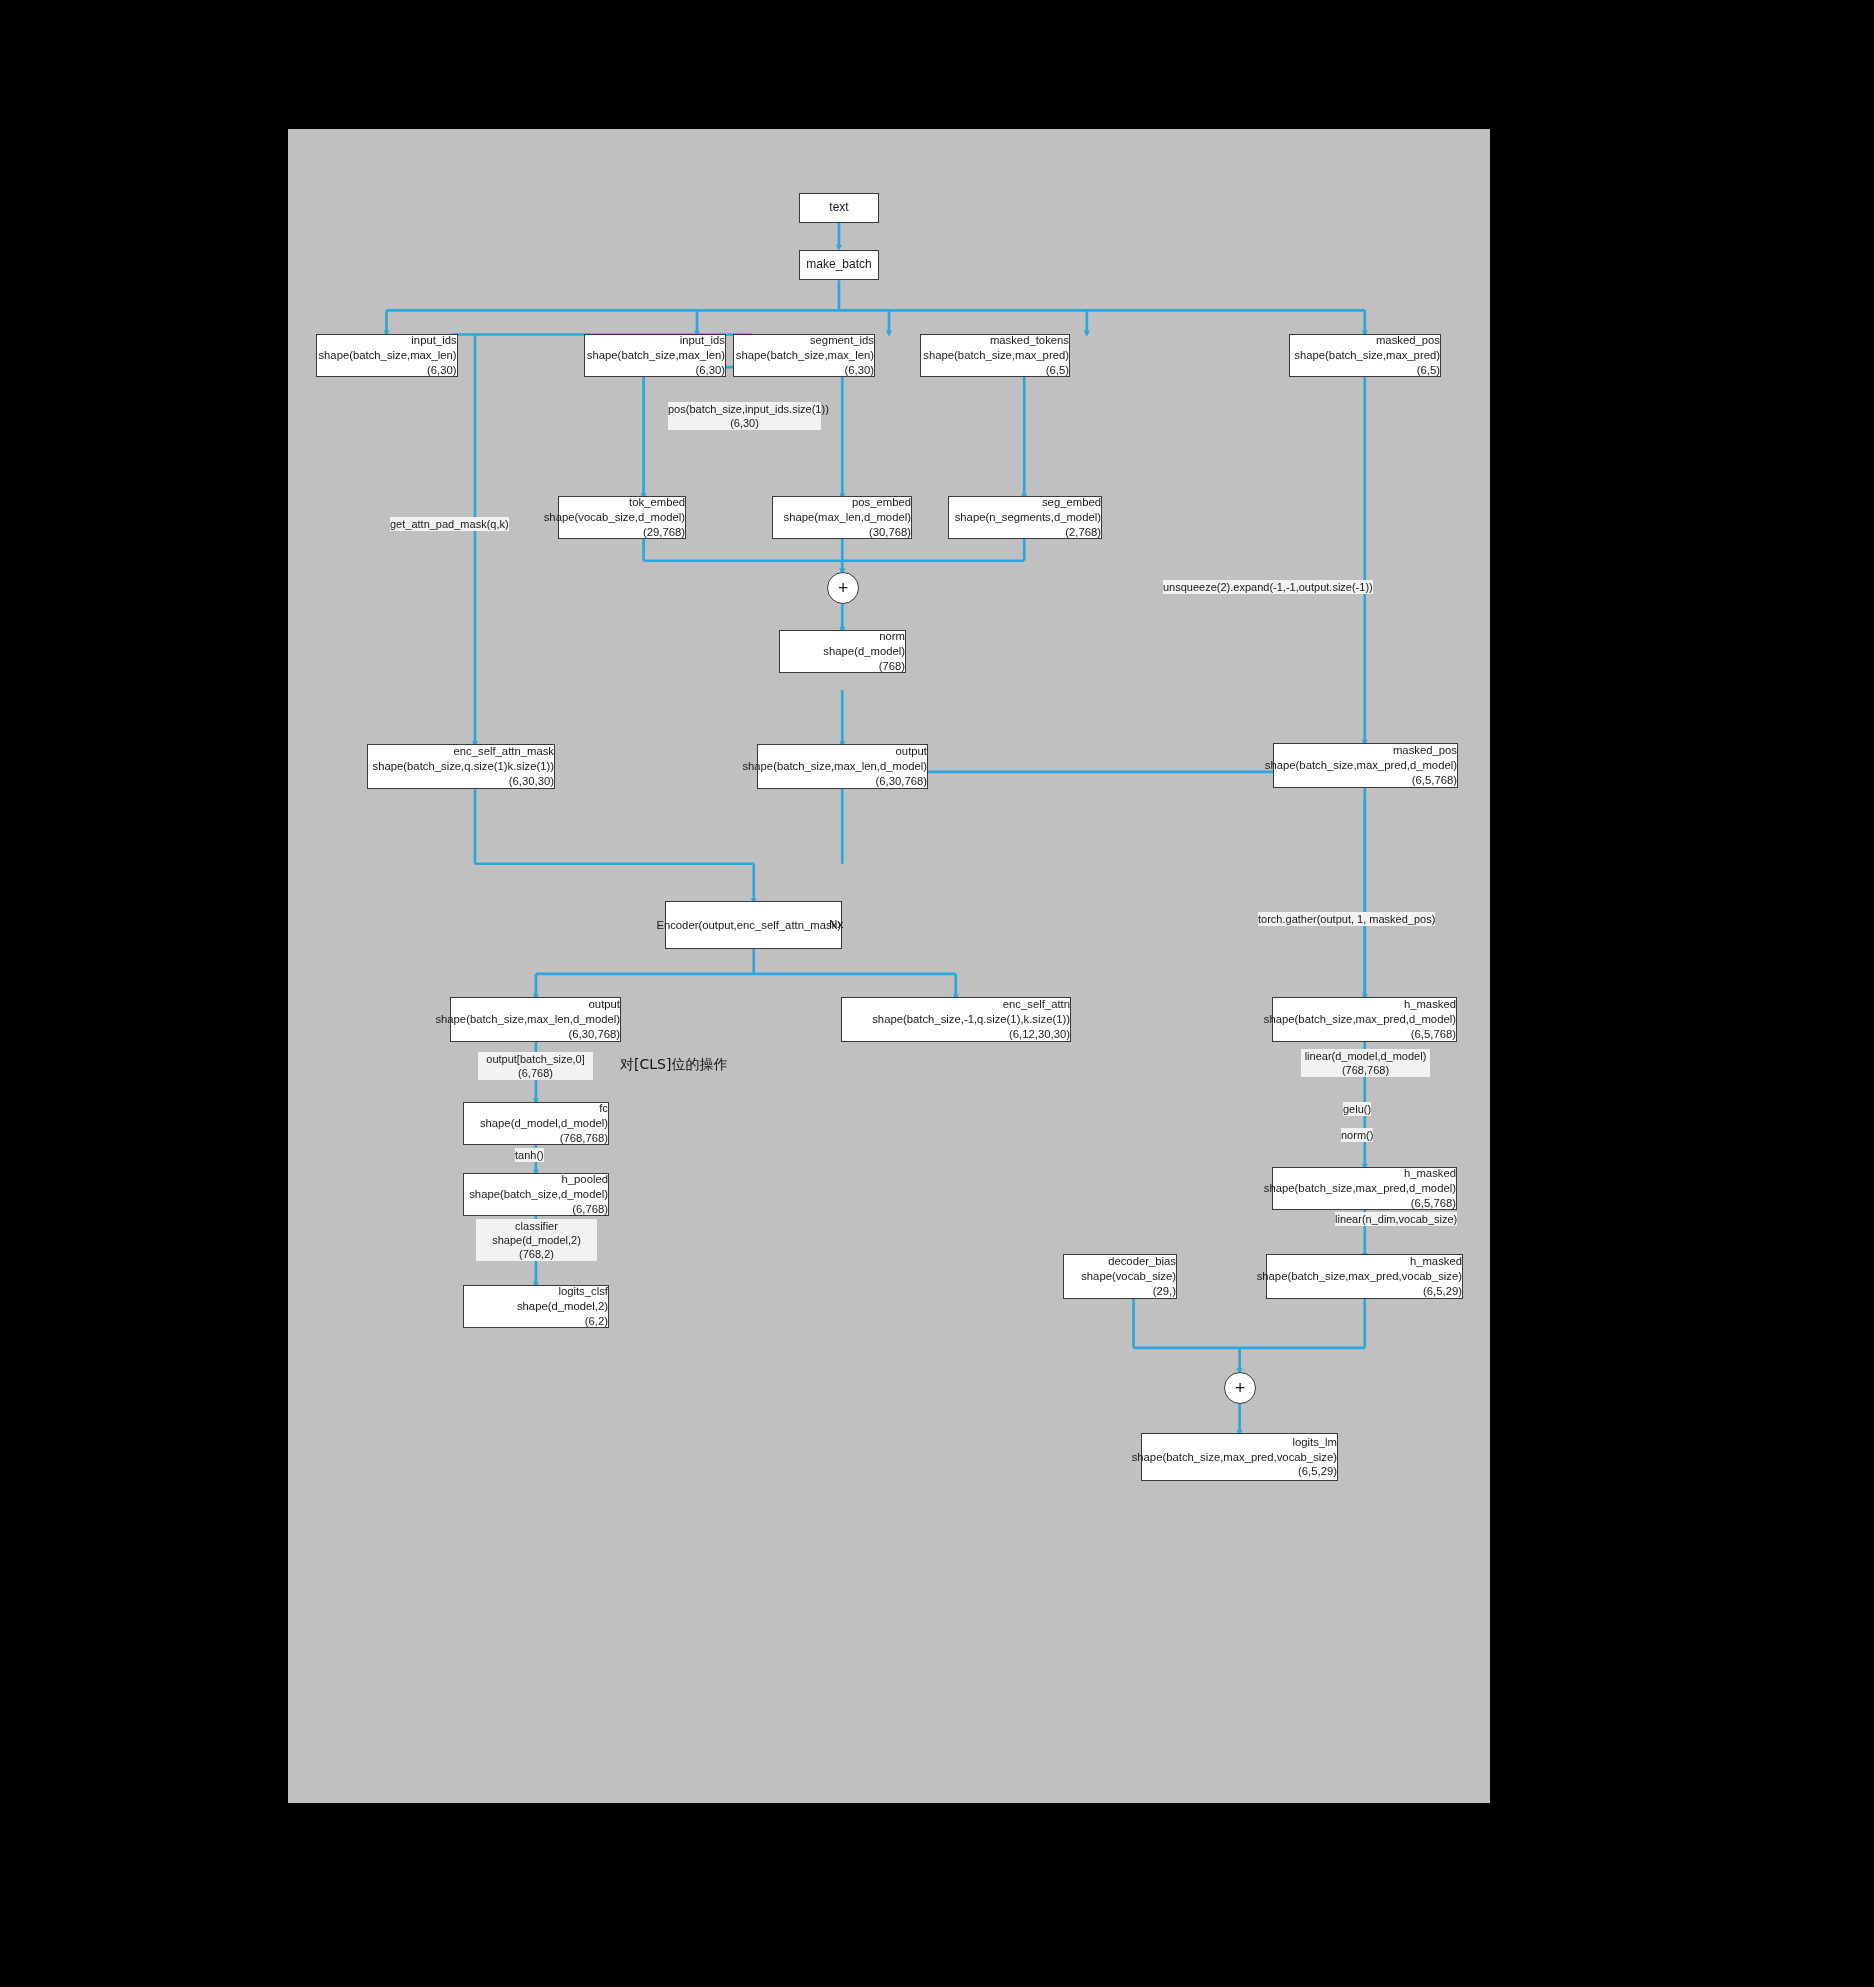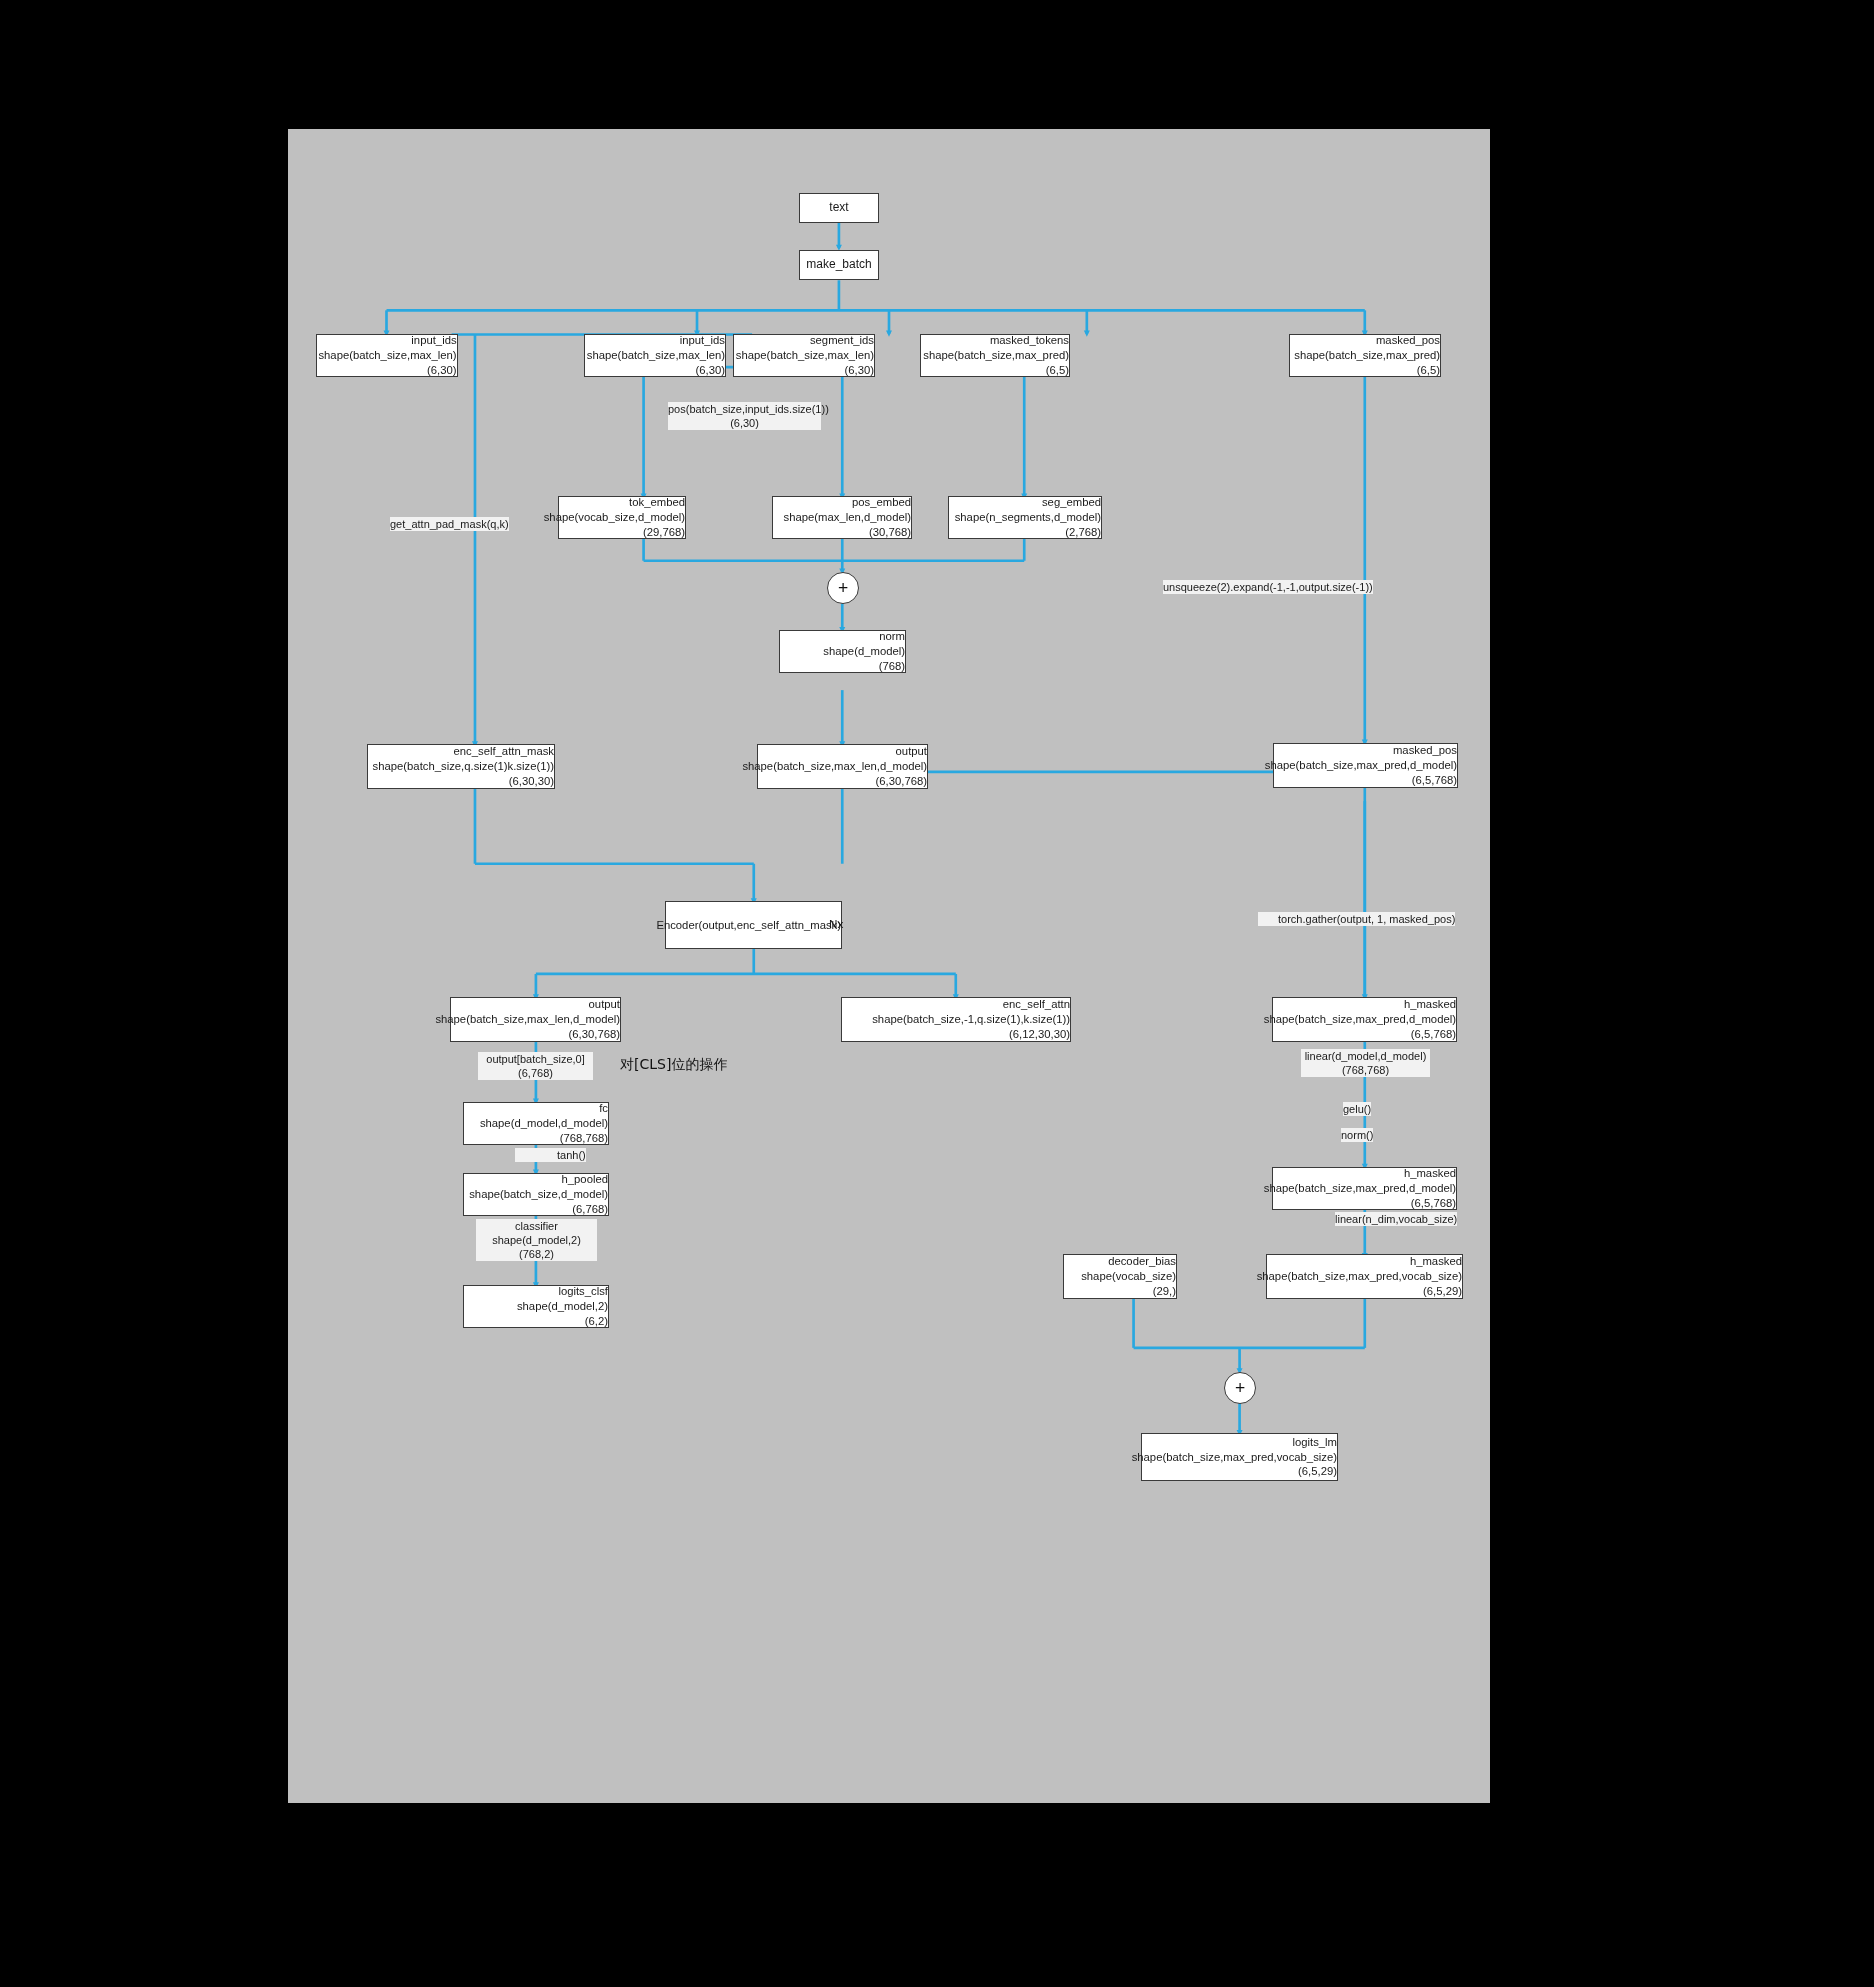--- a/index.html
+++ b/index.html
@@ -269,7 +269,7 @@
       <span class="ln">unsqueeze(2).expand(-1,-1,output.size(-1))</span>
     </div>
 
-    <div class="elabel" style="left:970px;top:783px;padding-left:20px;">
+    <div class="elabel" style="left:970px;top:783px;">
       <span class="ln">torch.gather(output, 1, masked_pos)</span>
     </div>
 

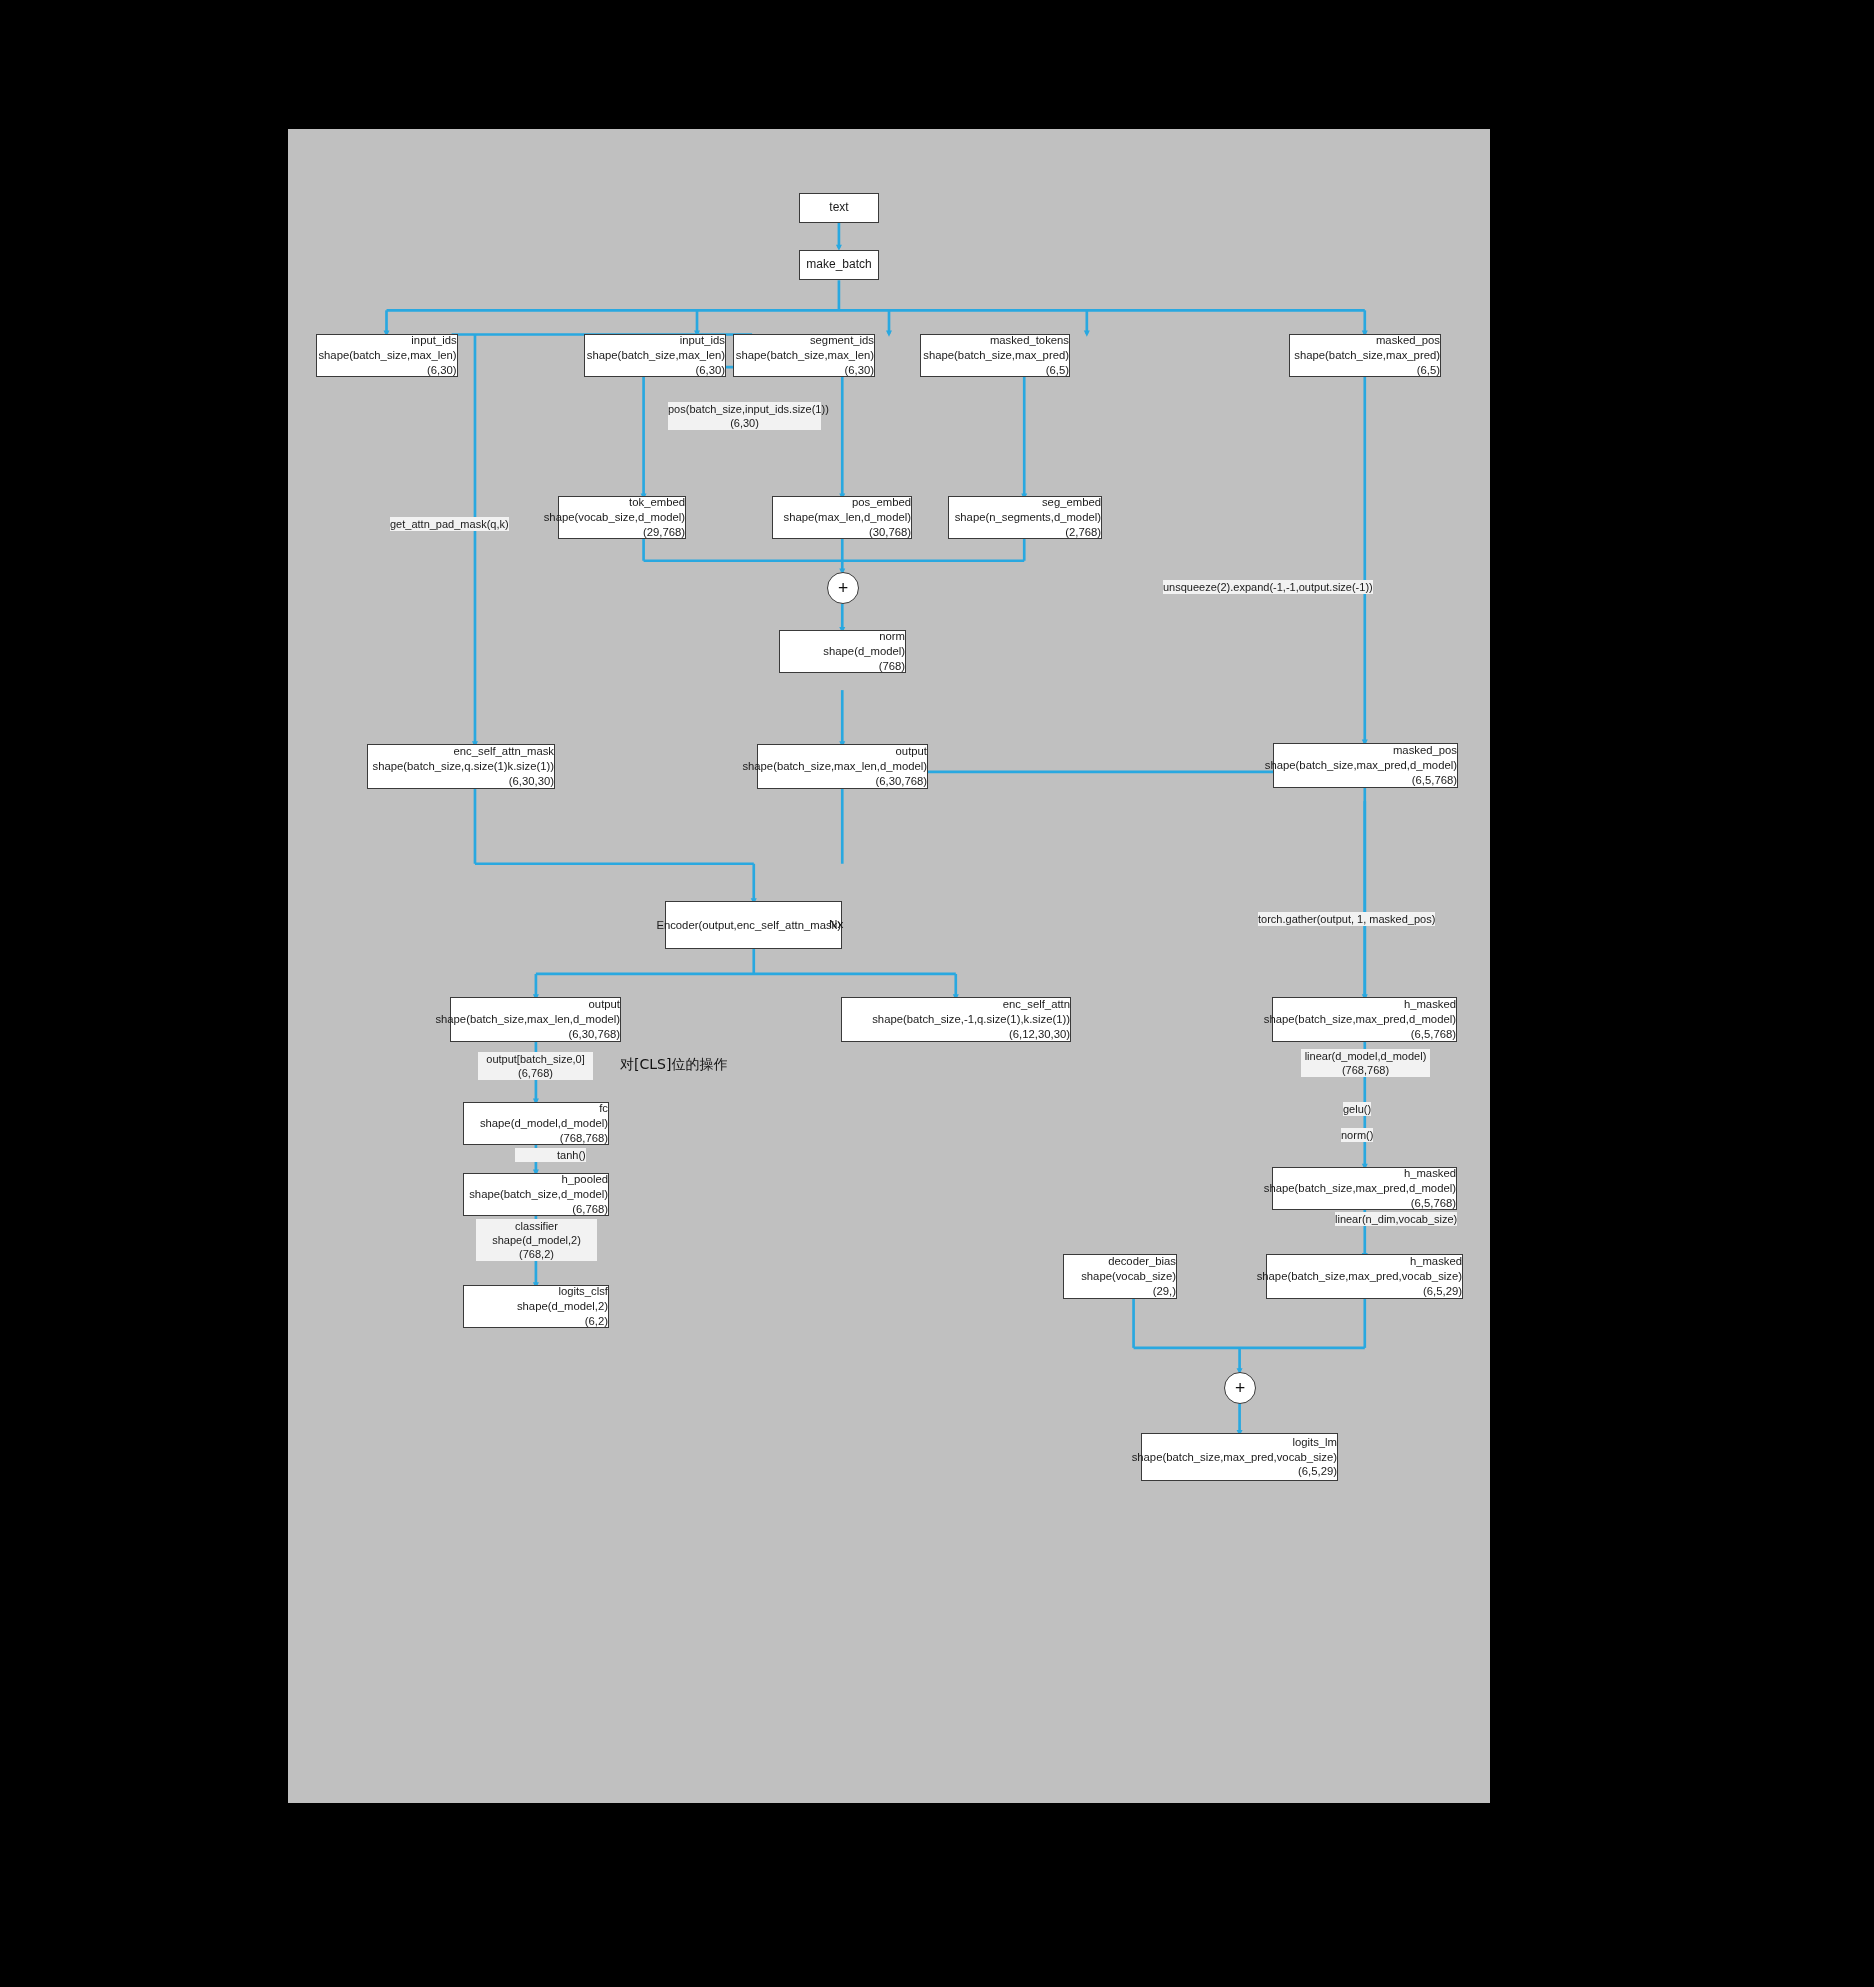--- a/index.html
+++ b/index.html
@@ -278,7 +278,7 @@
       <span class="ln">(6,768)</span>
     </div>
 
-    <div class="elabel" style="left:227px;top:1019px;padding-left:42px;">
+    <div class="elabel" style="left:227px;top:1019px;">
       <span class="ln">tanh()</span>
     </div>
 

